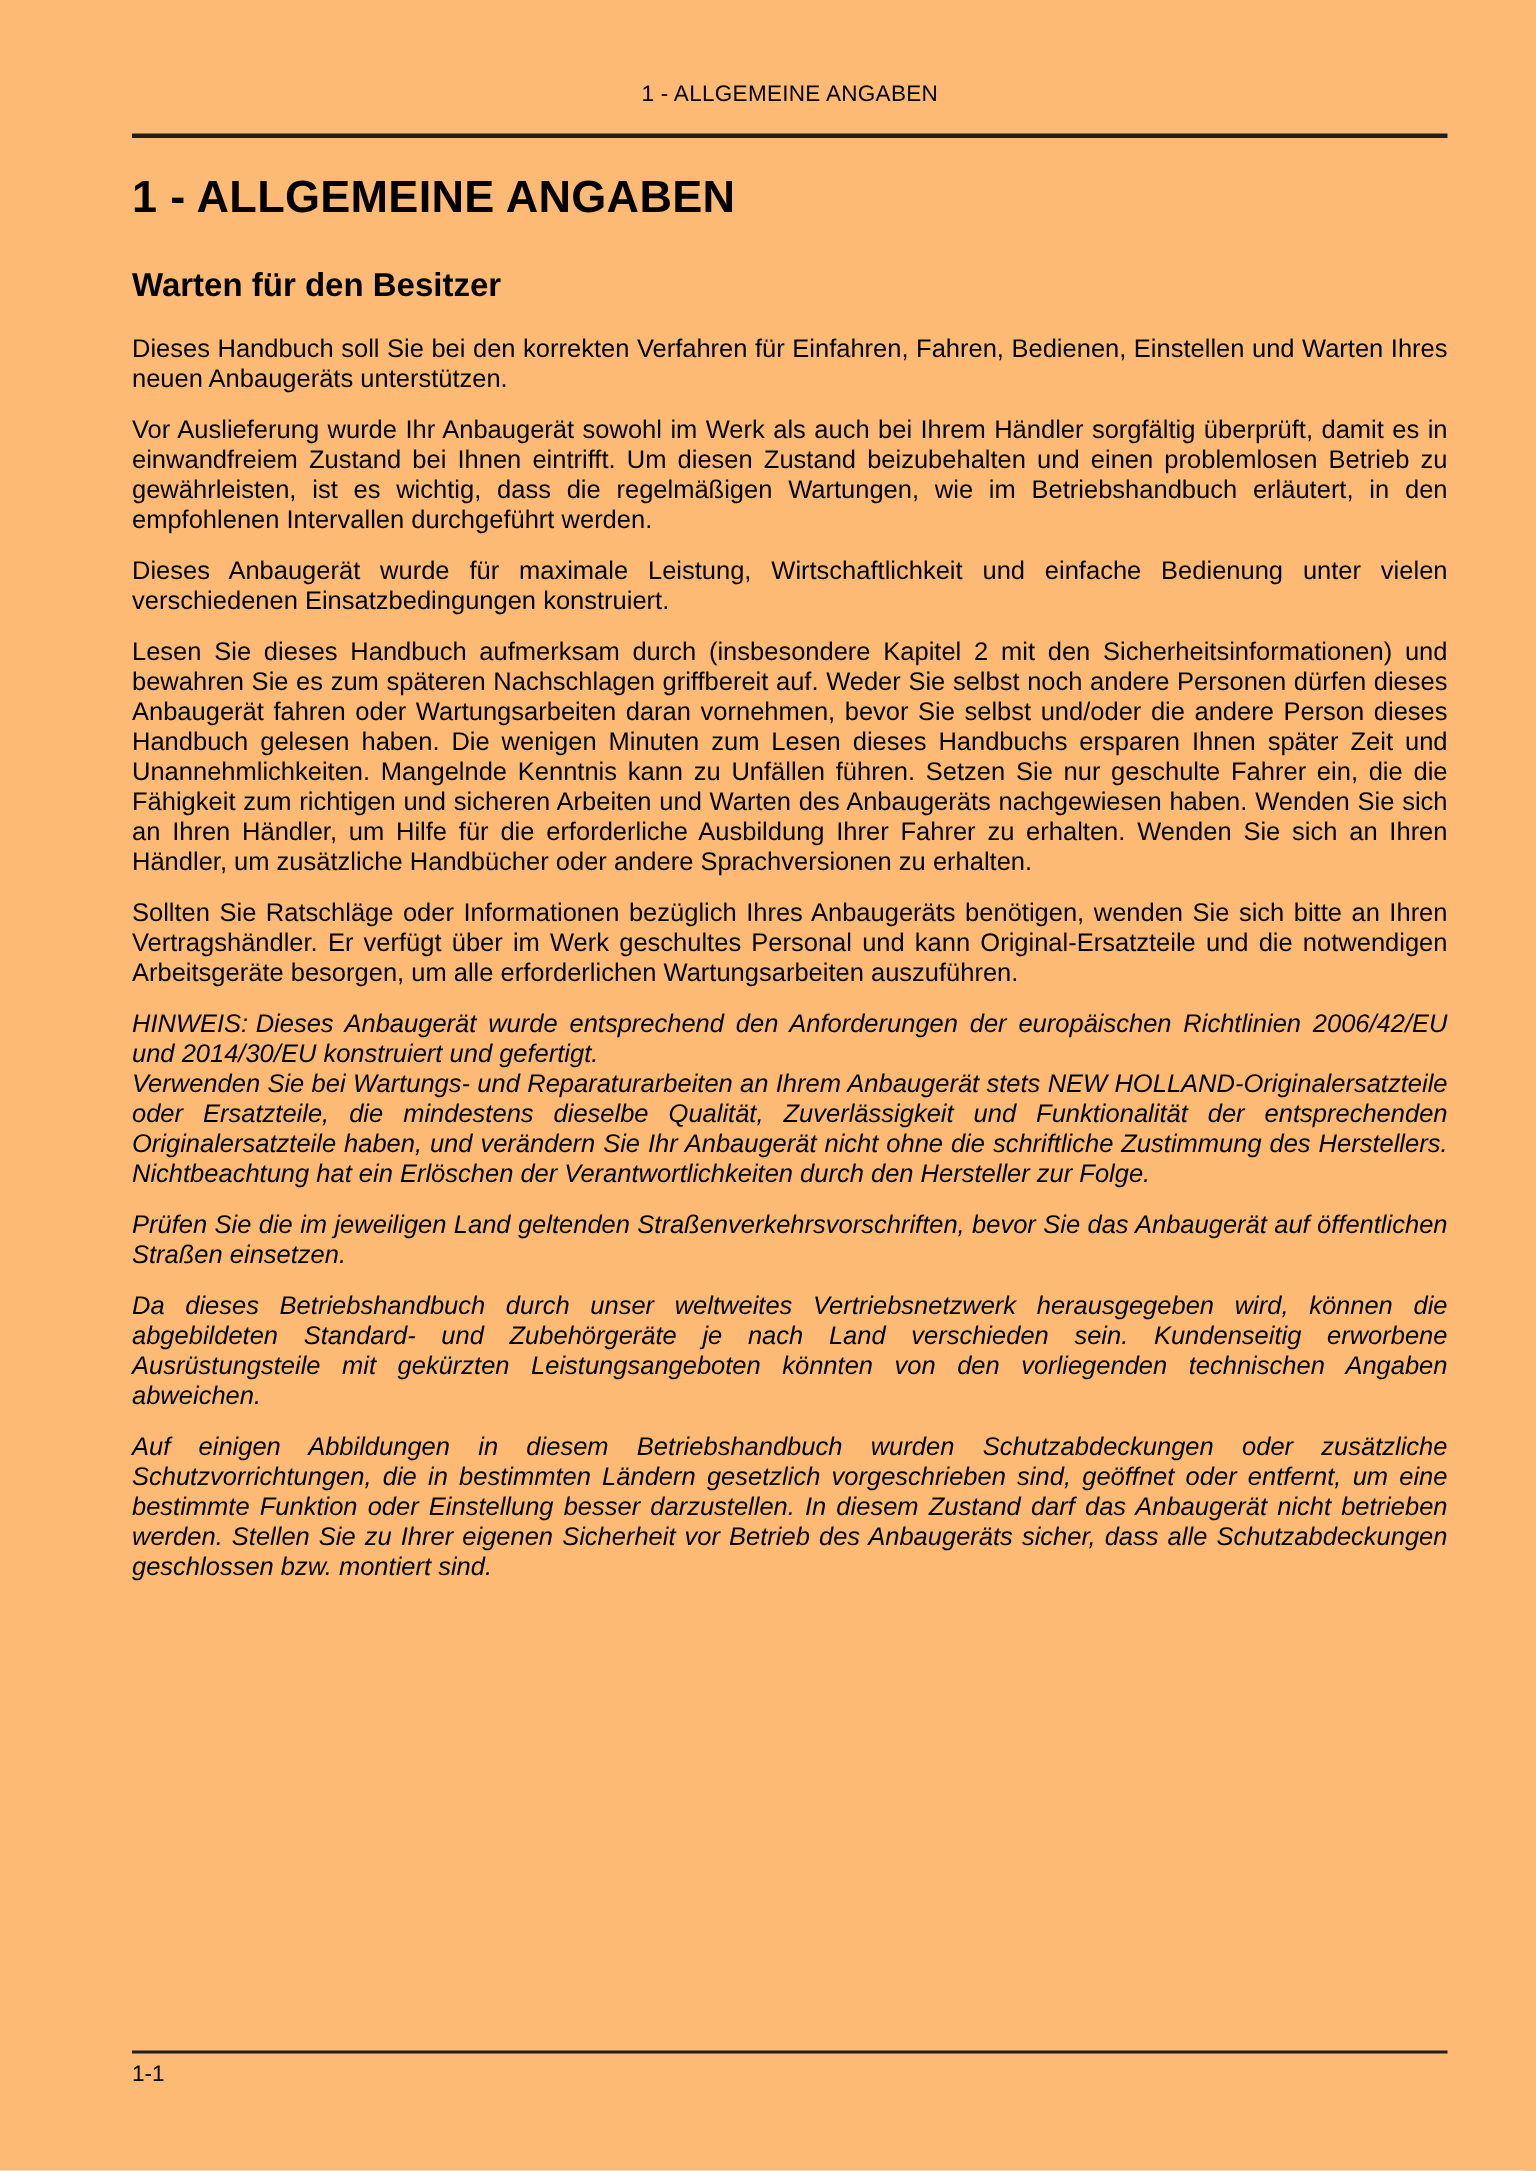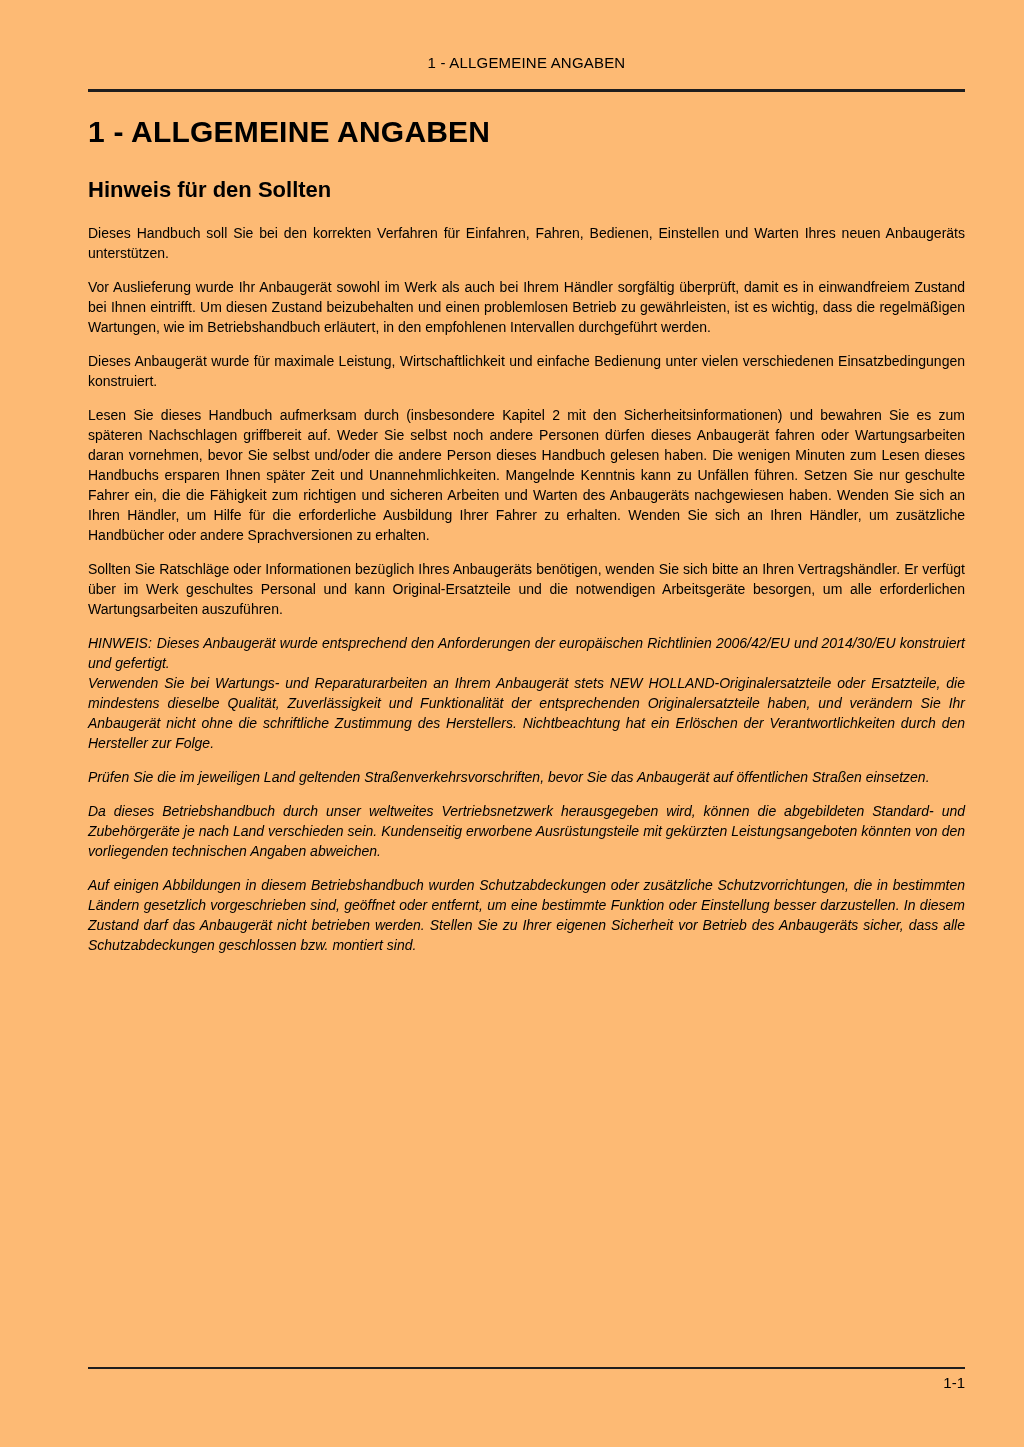--- a/index.html
+++ b/index.html
@@ -103,7 +103,7 @@
 
     <h1 class="chapter-title">1 - ALLGEMEINE ANGABEN</h1>
 
-    <h2 class="section-title">Hinweis für den Sollten</h2>
+    <h2 class="section-title">Warten für den Besitzer</h2>
 
     <div class="body-copy">
 

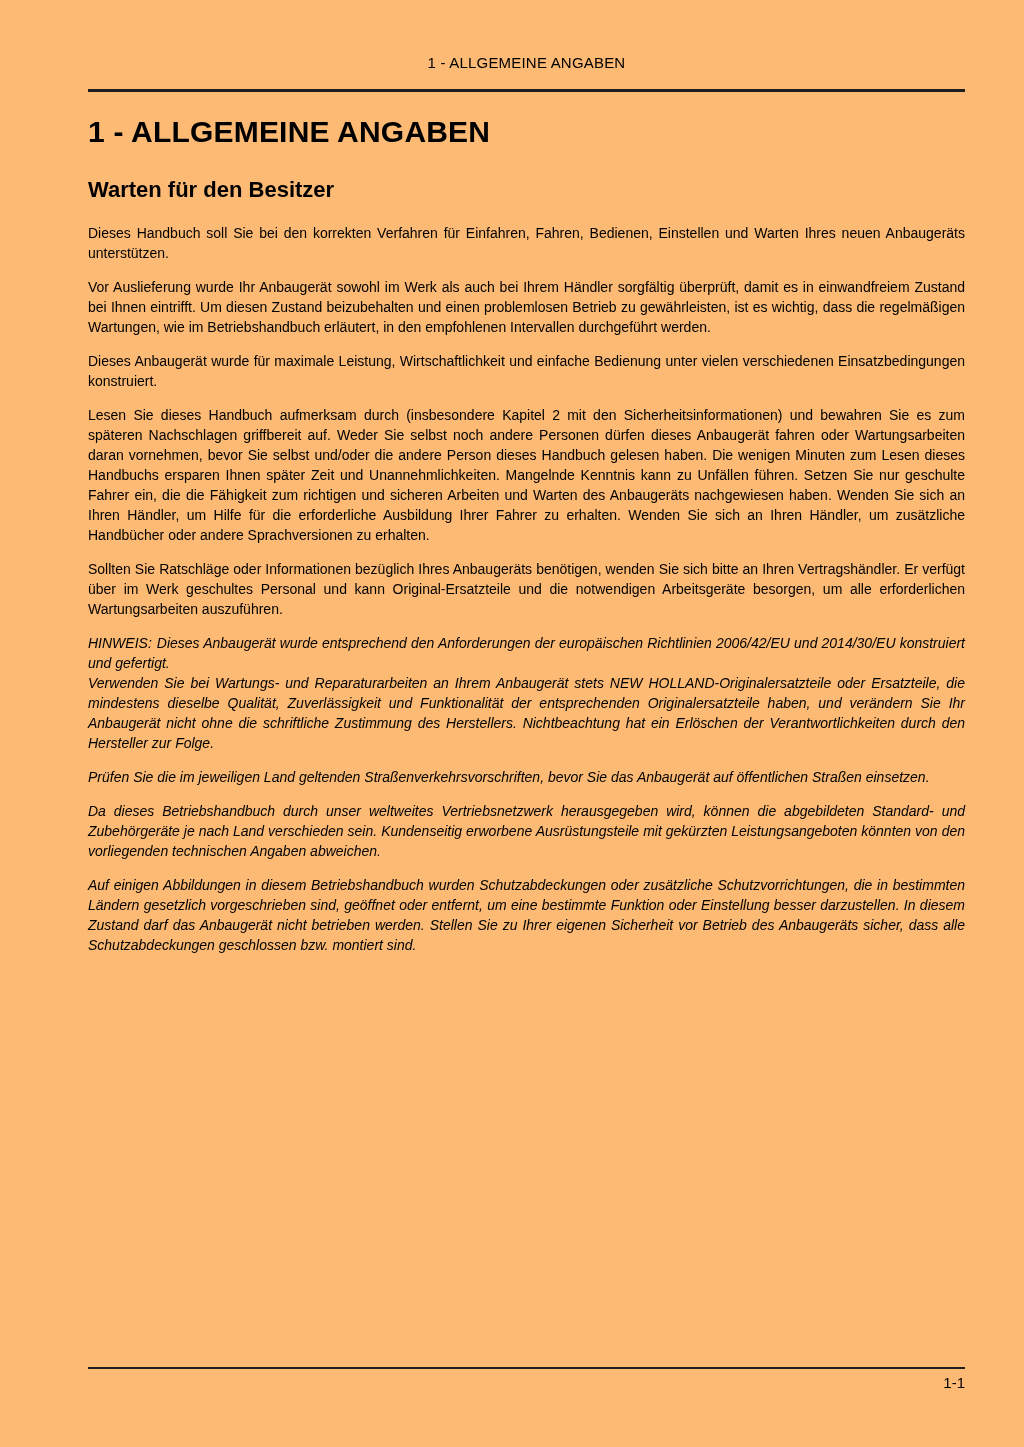--- a/index.html
+++ b/index.html
@@ -60,7 +60,7 @@
     margin-top: 20px;
   }
   p.para {
-    font-size: 14px;
+    font-size: 17px;
     line-height: 20px;
     text-align: justify;
     margin: 0 0 14px 0;

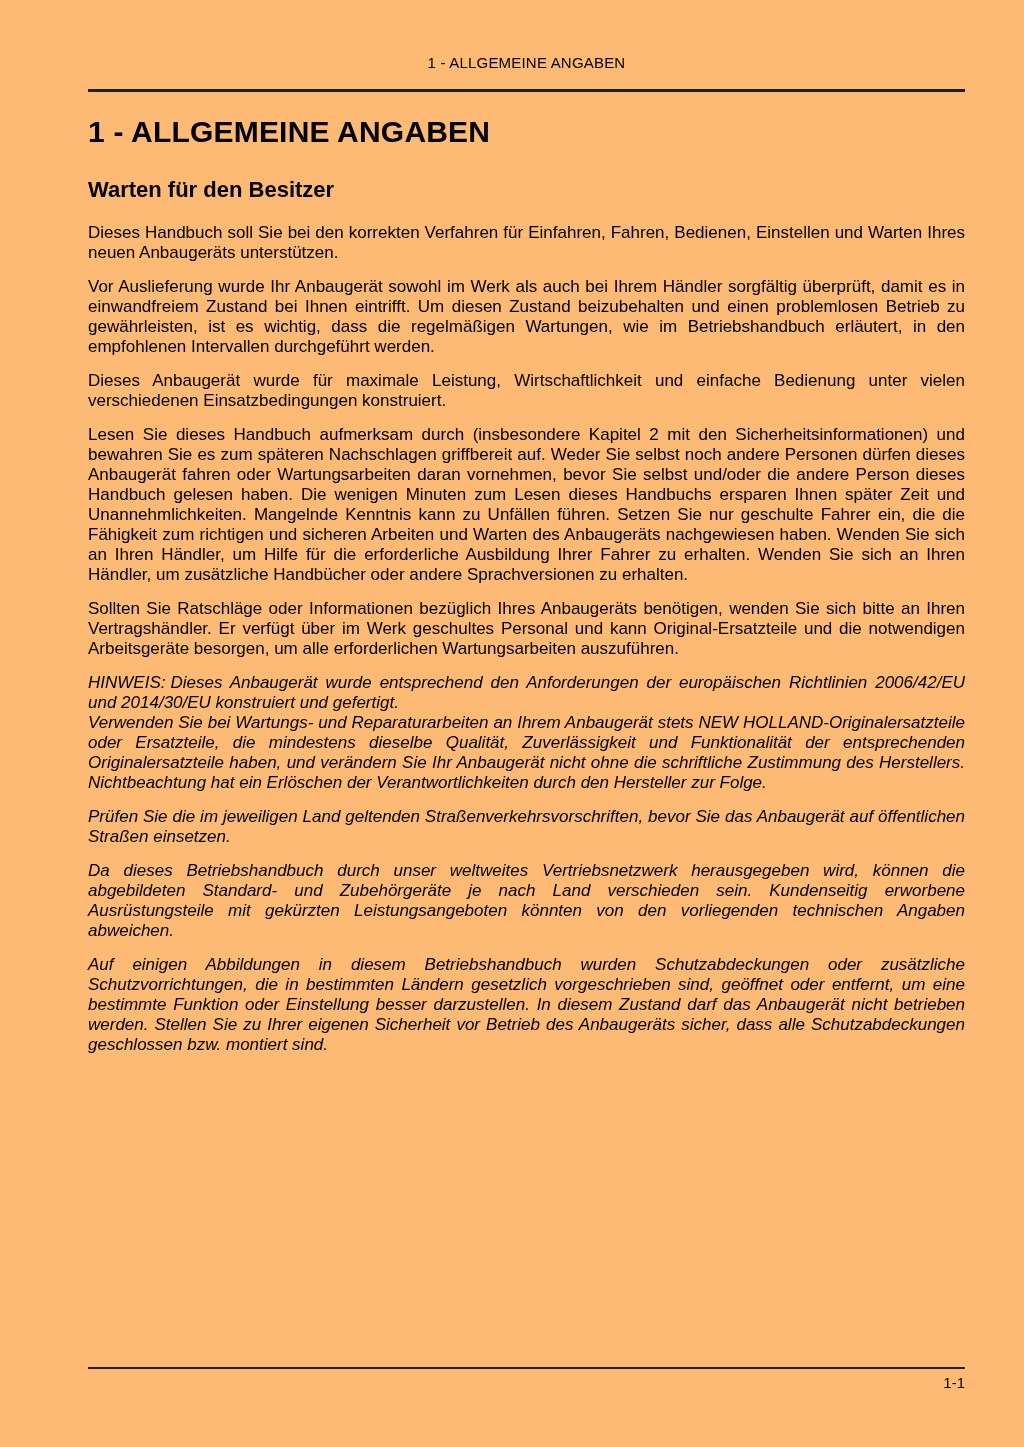--- a/index.html
+++ b/index.html
@@ -86,7 +86,7 @@
     top: 1374px;
     left: 88px;
     width: 877px;
-    text-align: right;
+    text-align: left;
     font-size: 15px;
   }
 </style>

